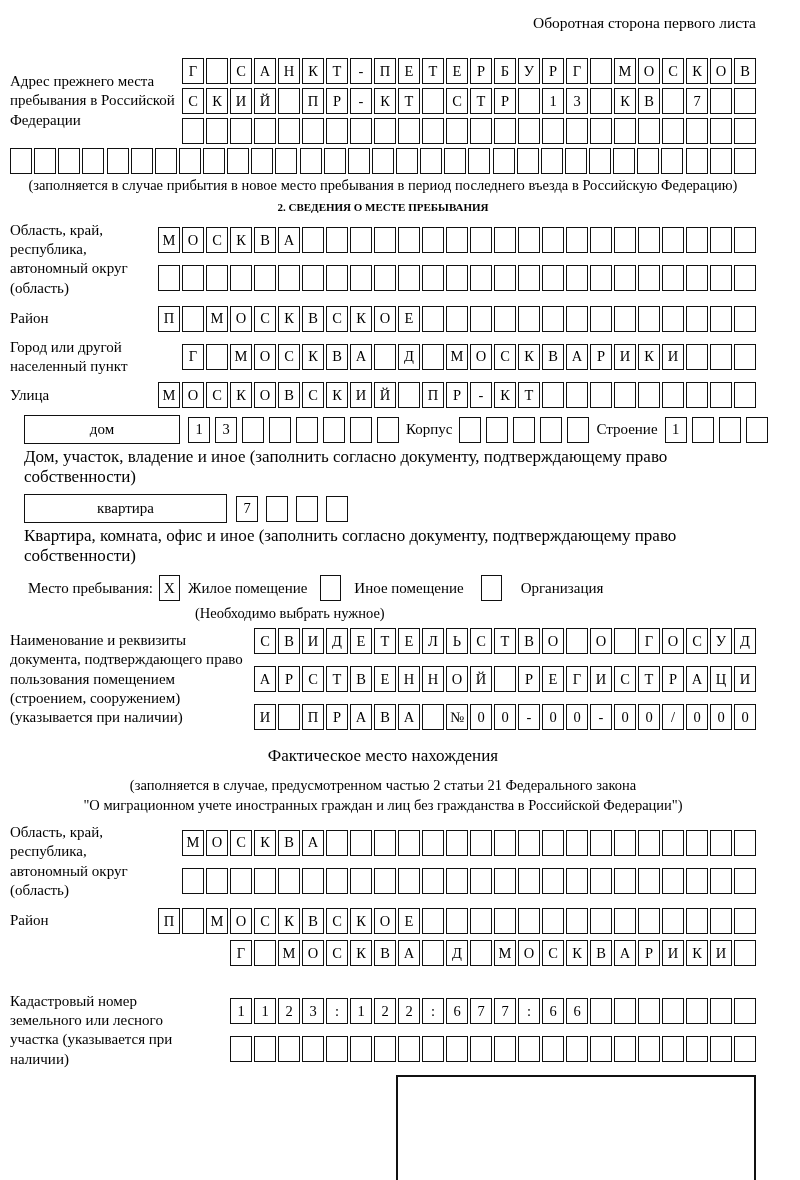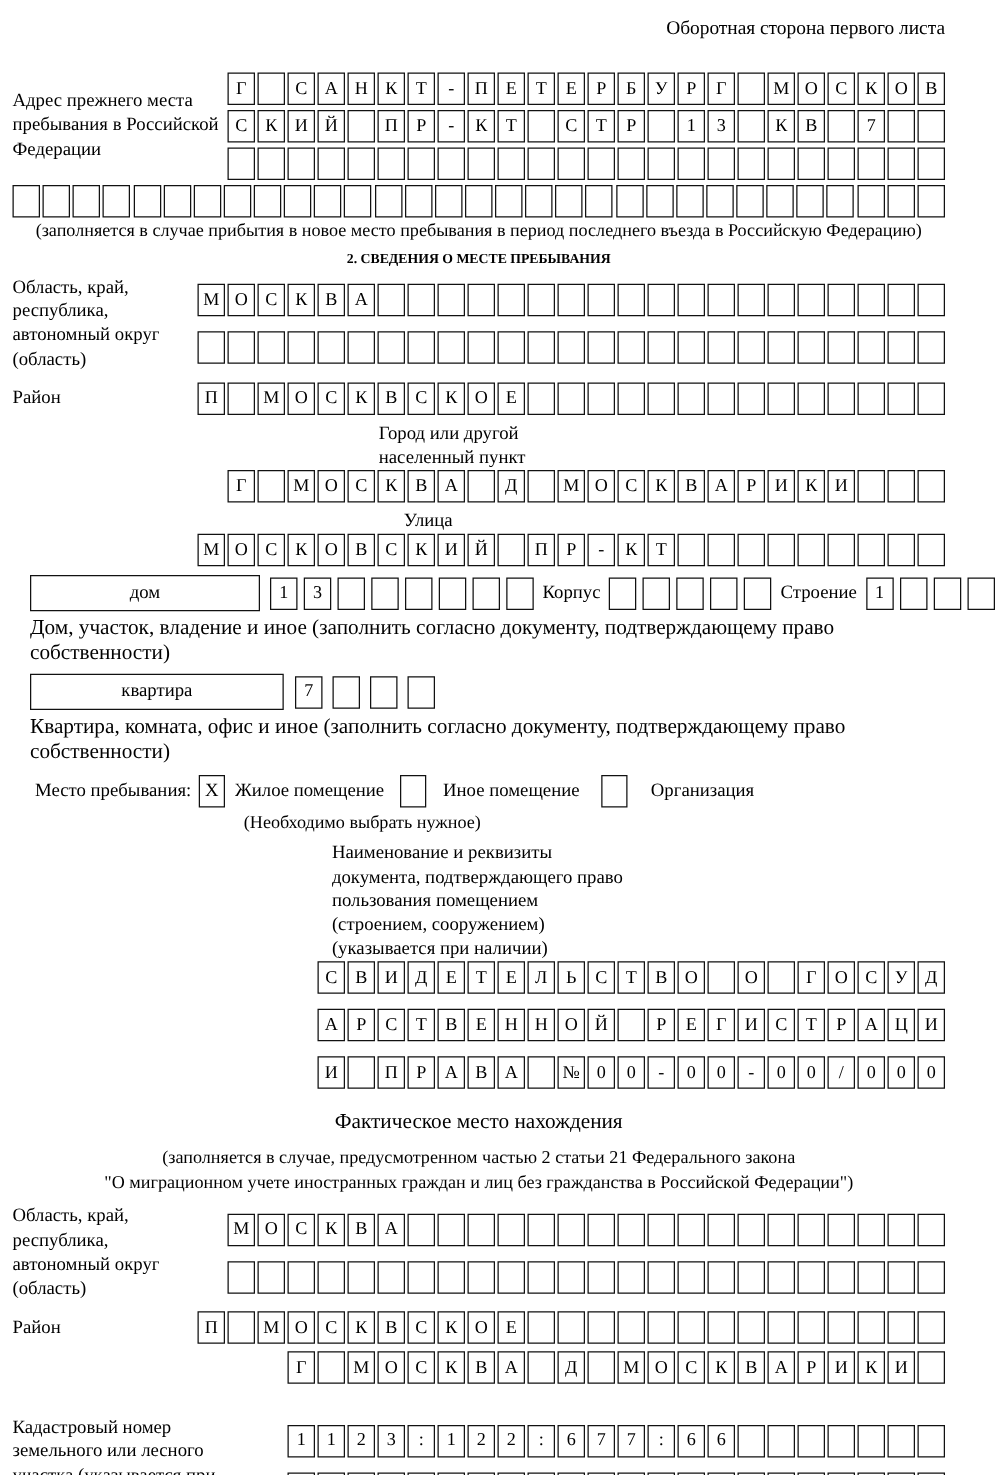--- a/index.html
+++ b/index.html
@@ -18,7 +18,7 @@
   .fullrow .cellrow{justify-content:space-between;}
   .note-c{text-align:center;font-size:14.5px;margin-top:3px;}
   .sect-title{text-align:center;font-weight:bold;font-size:11px;margin:7px 0 8px;}
-  .mt8{margin-top:8px;} .mt6{margin-top:6px;flex-direction:column;} .mt10{margin-top:26px;}
+  .mt8{margin-top:8px;} .mt6{margin-top:6px;} .mt10{margin-top:26px;}
   .widebox{box-sizing:border-box;border:1.6px solid #111;height:29px;display:flex;align-items:center;justify-content:center;flex-shrink:0;}
   .houseline{display:flex;align-items:center;margin-top:7px;}
   .inline-lab{margin:0 7px;white-space:nowrap;}

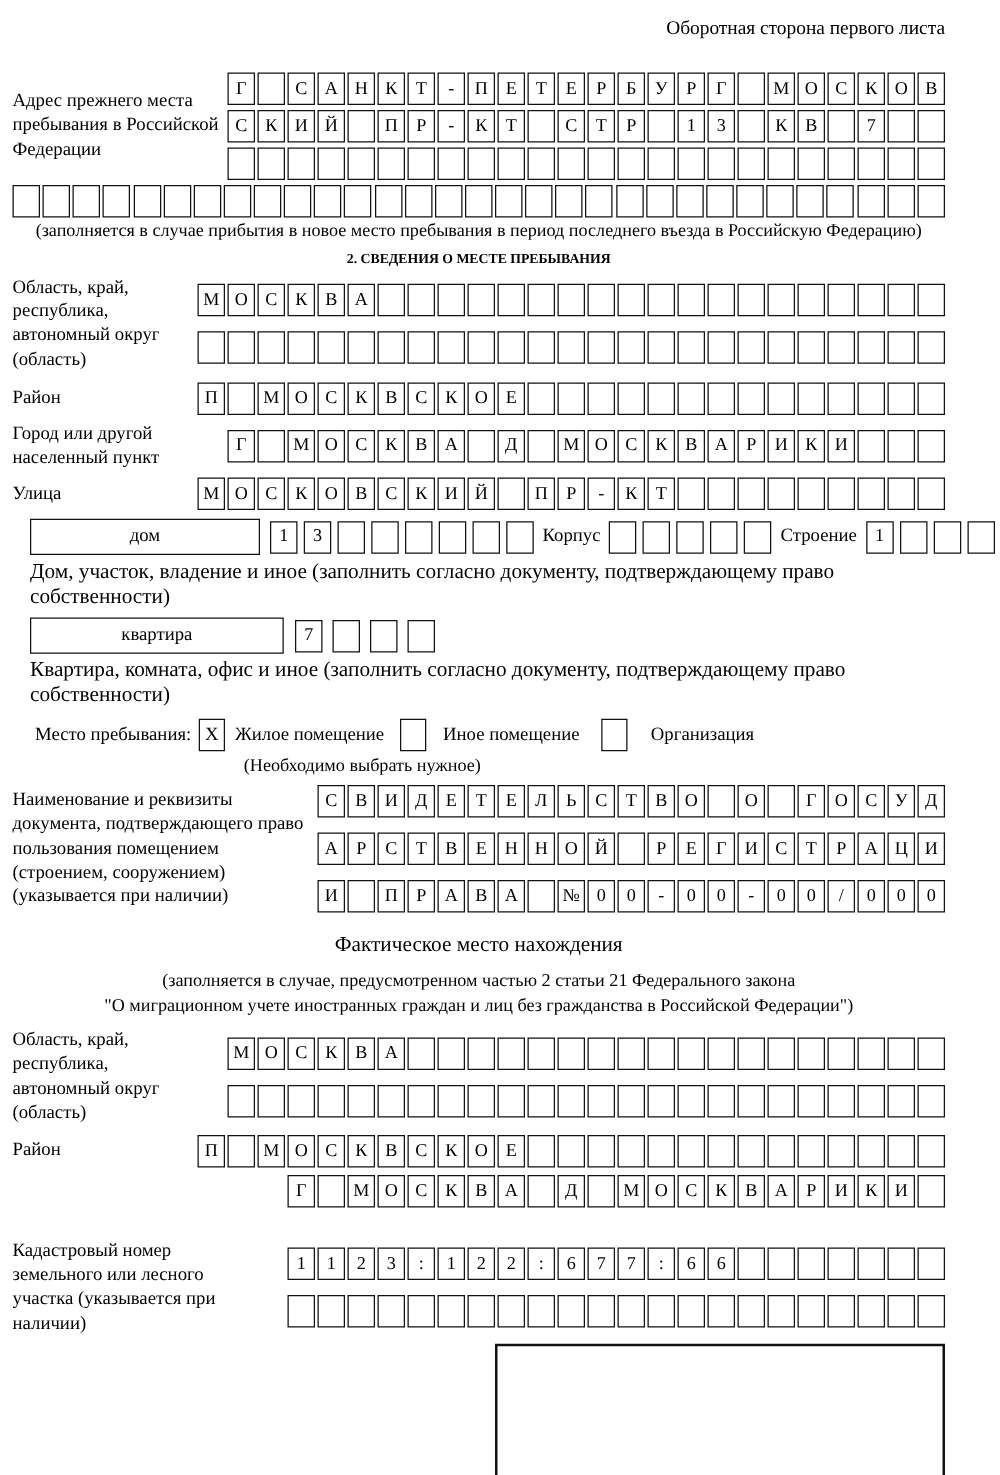--- a/index.html
+++ b/index.html
@@ -319,7 +319,7 @@
   </div>
 
   <div class="houseline">
-    <div class="widebox" style="width:184px;margin-left:14px;">дом</div>
+    <div class="widebox" style="width:156px;margin-left:14px;">дом</div>
     <div class="cellrow wide" style="margin-left:8px;">
         <span class="cell">1</span>
         <span class="cell">3</span>

